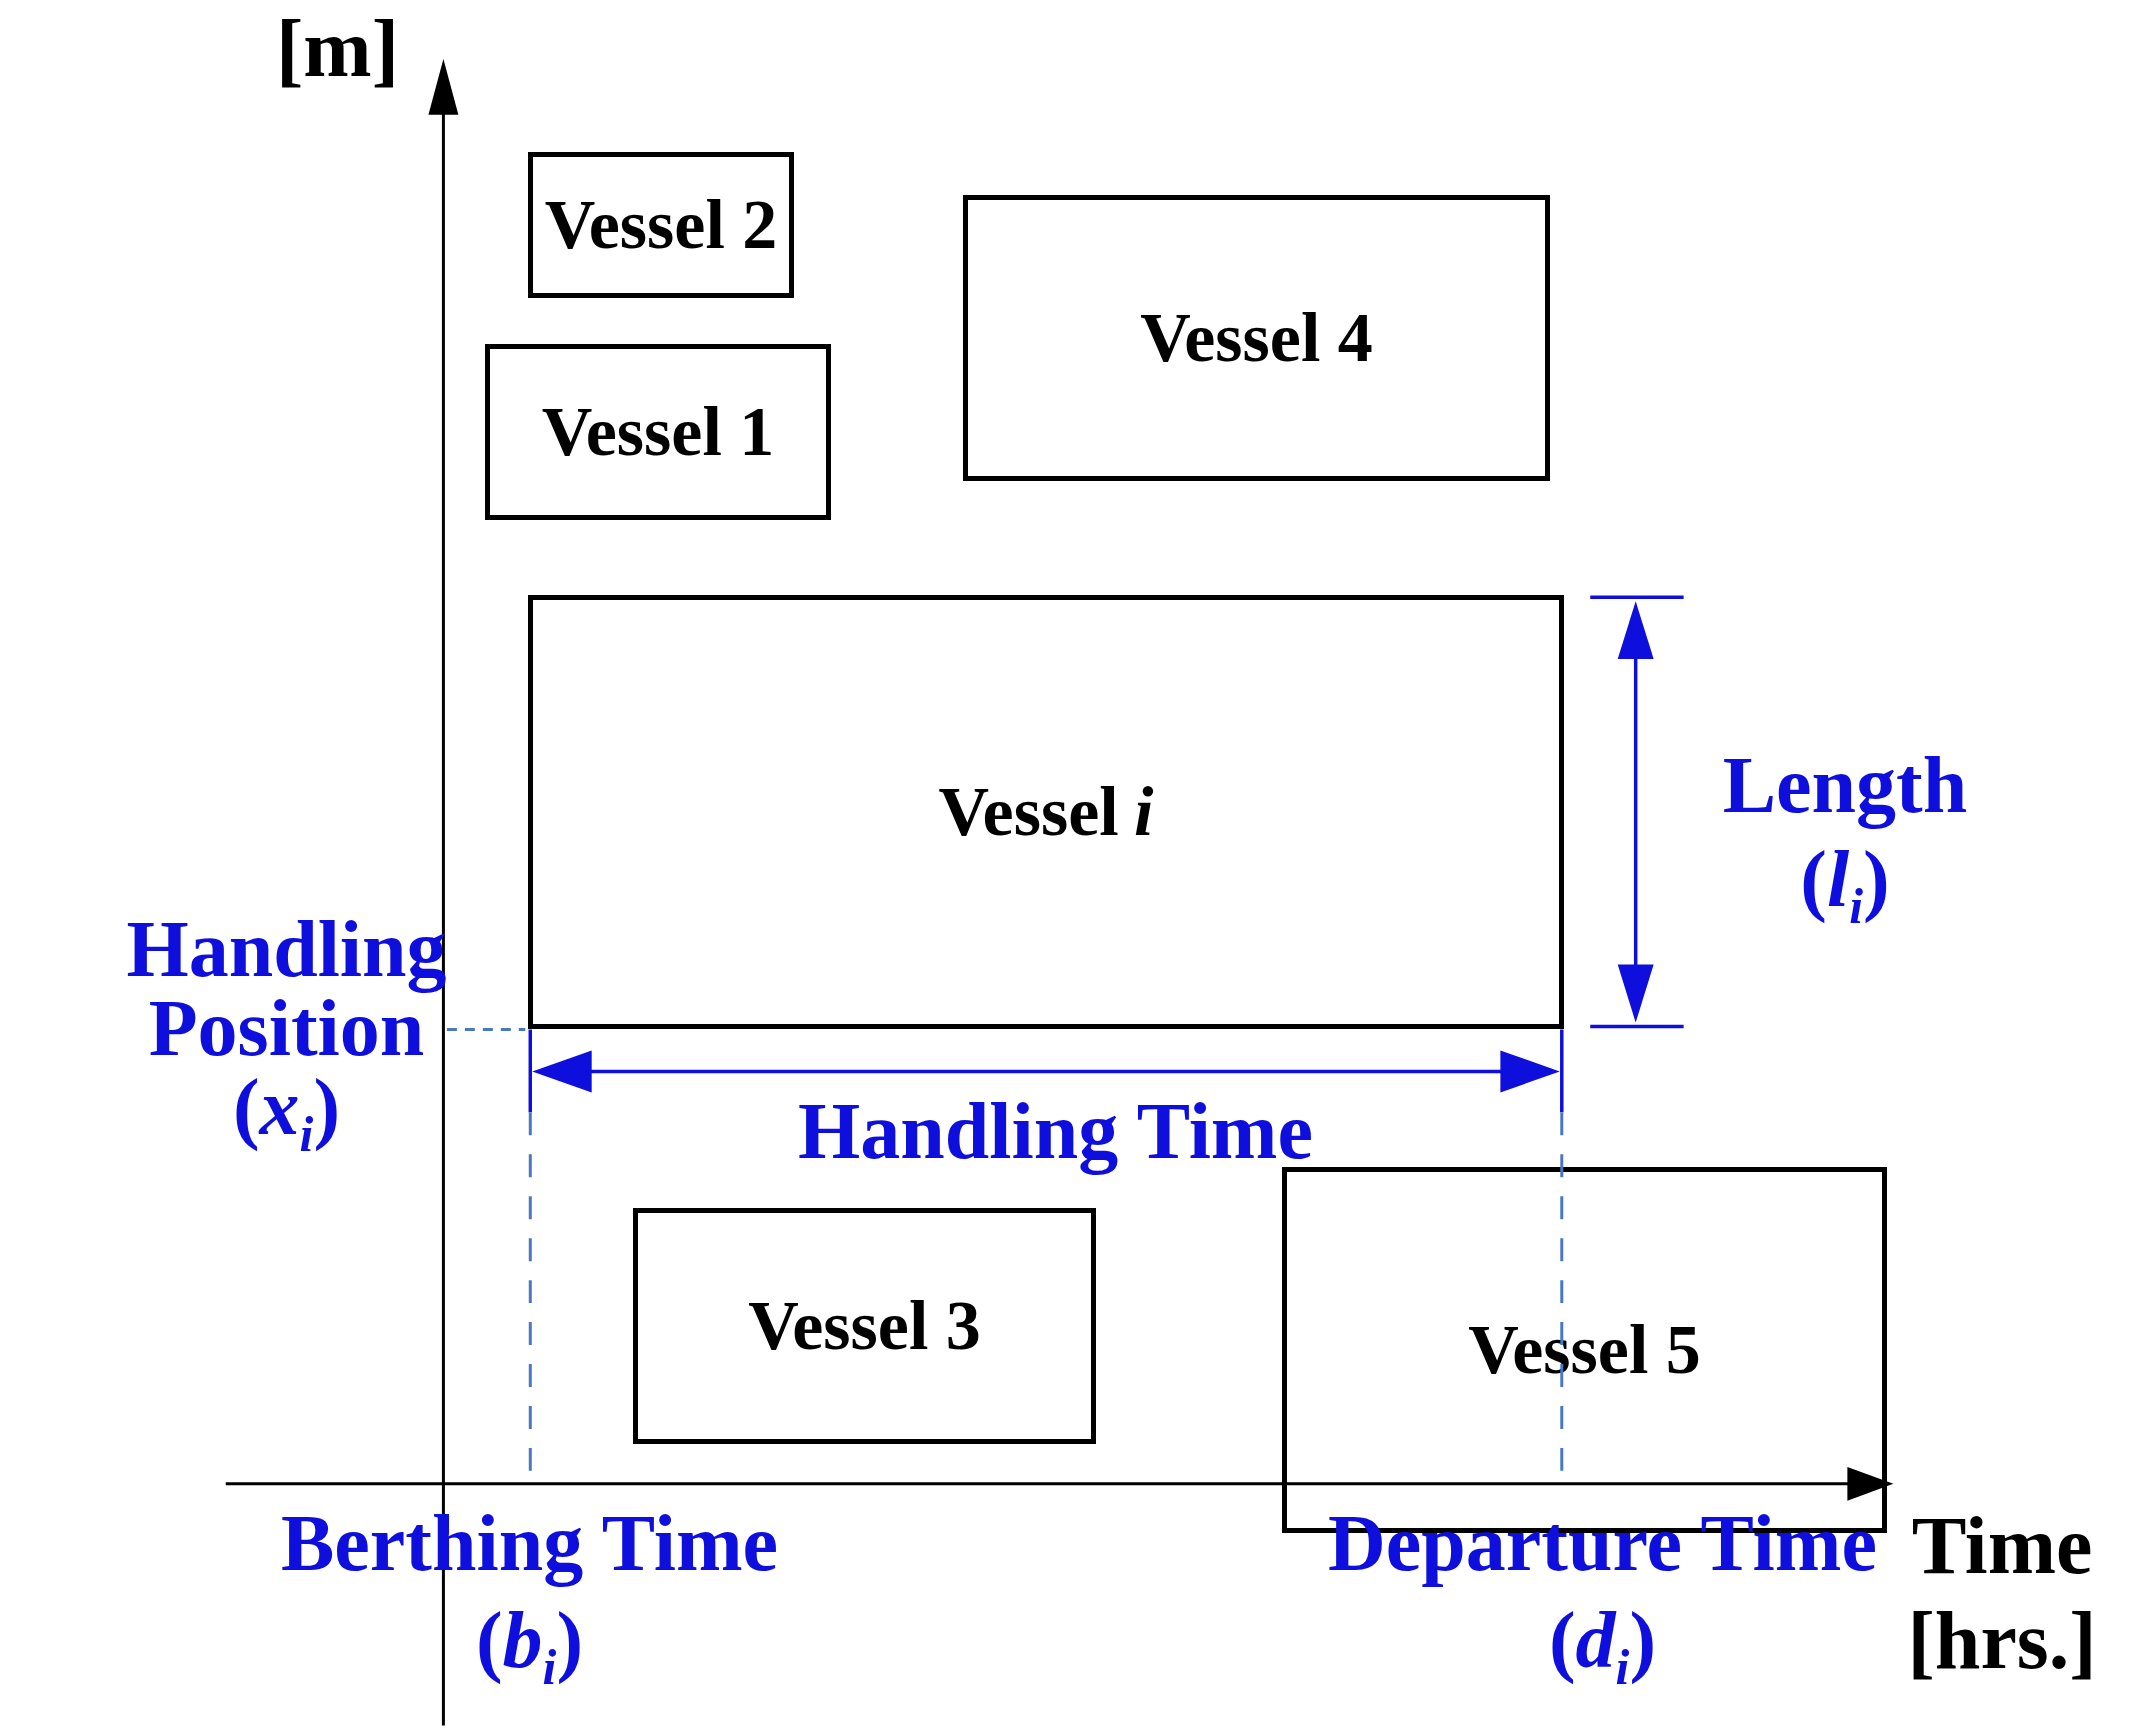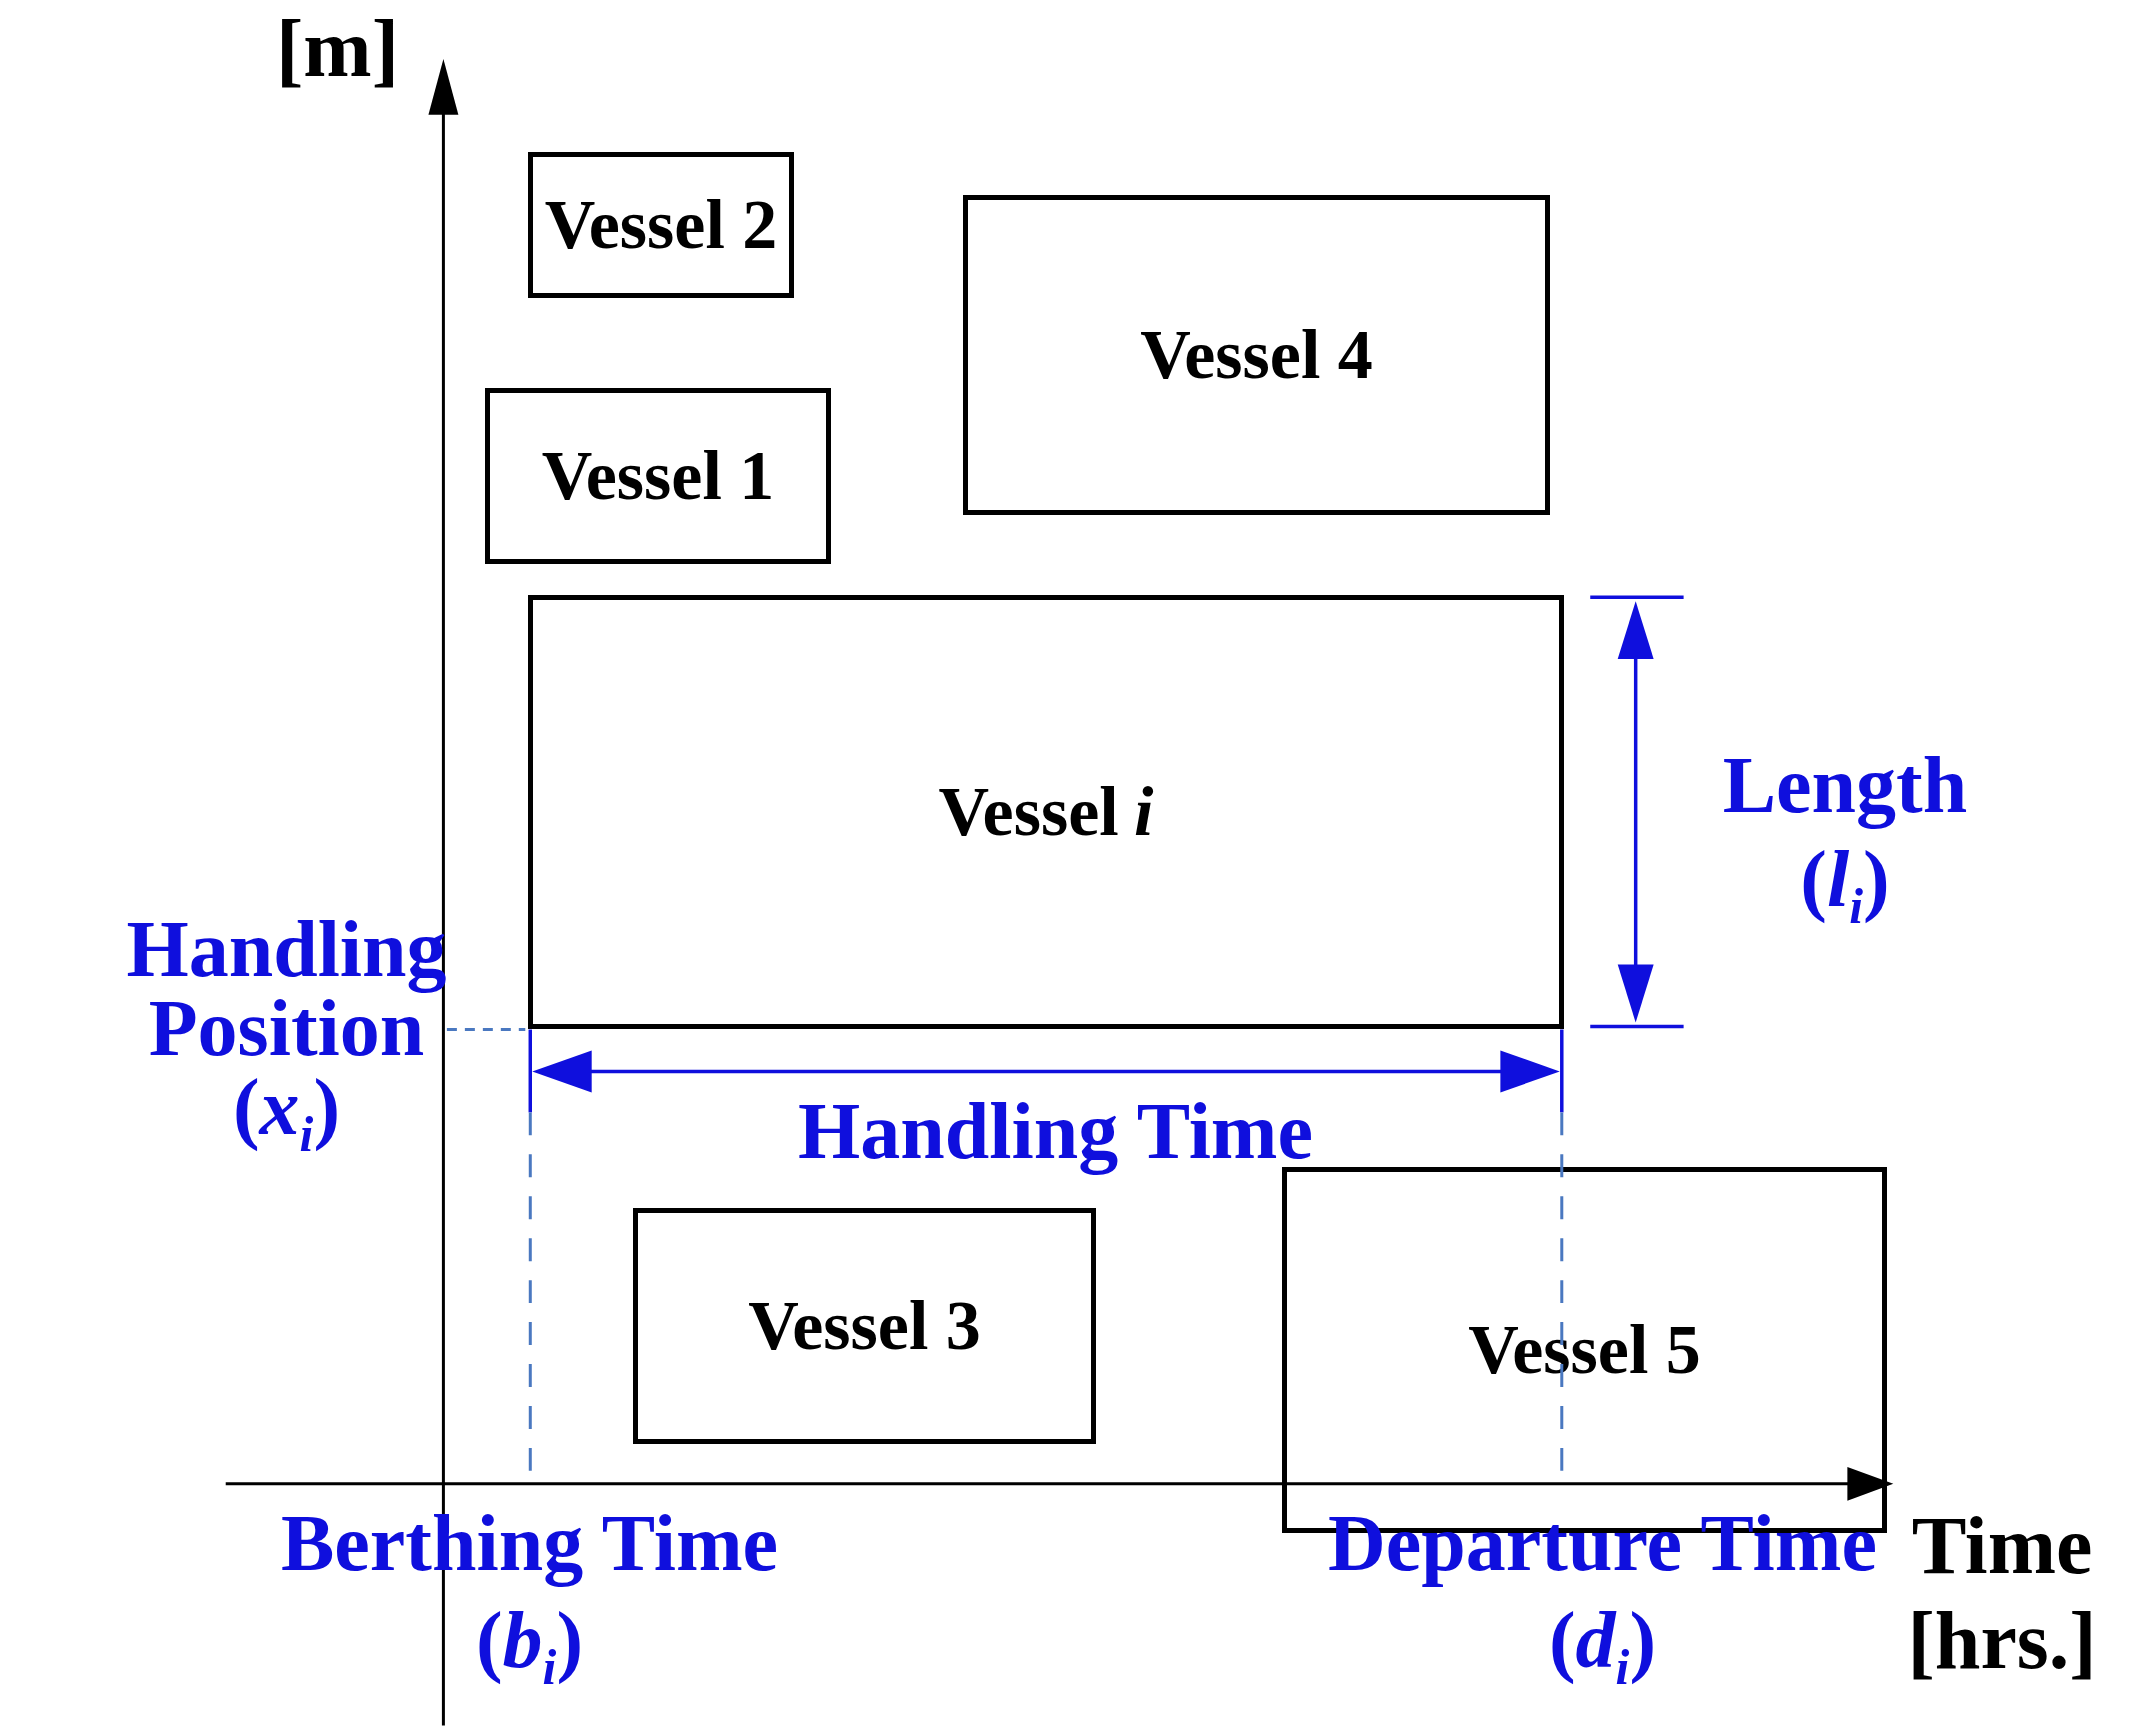--- a/index.html
+++ b/index.html
@@ -64,7 +64,7 @@
     <span>Vessel 1</span>
   </div>
 
-  <div class="vessel-box" style="left:963px;top:195px;width:587px;height:320px;">
+  <div class="vessel-box" style="left:963px;top:195px;width:587px;height:286px;">
     <span>Vessel 4</span>
   </div>
 

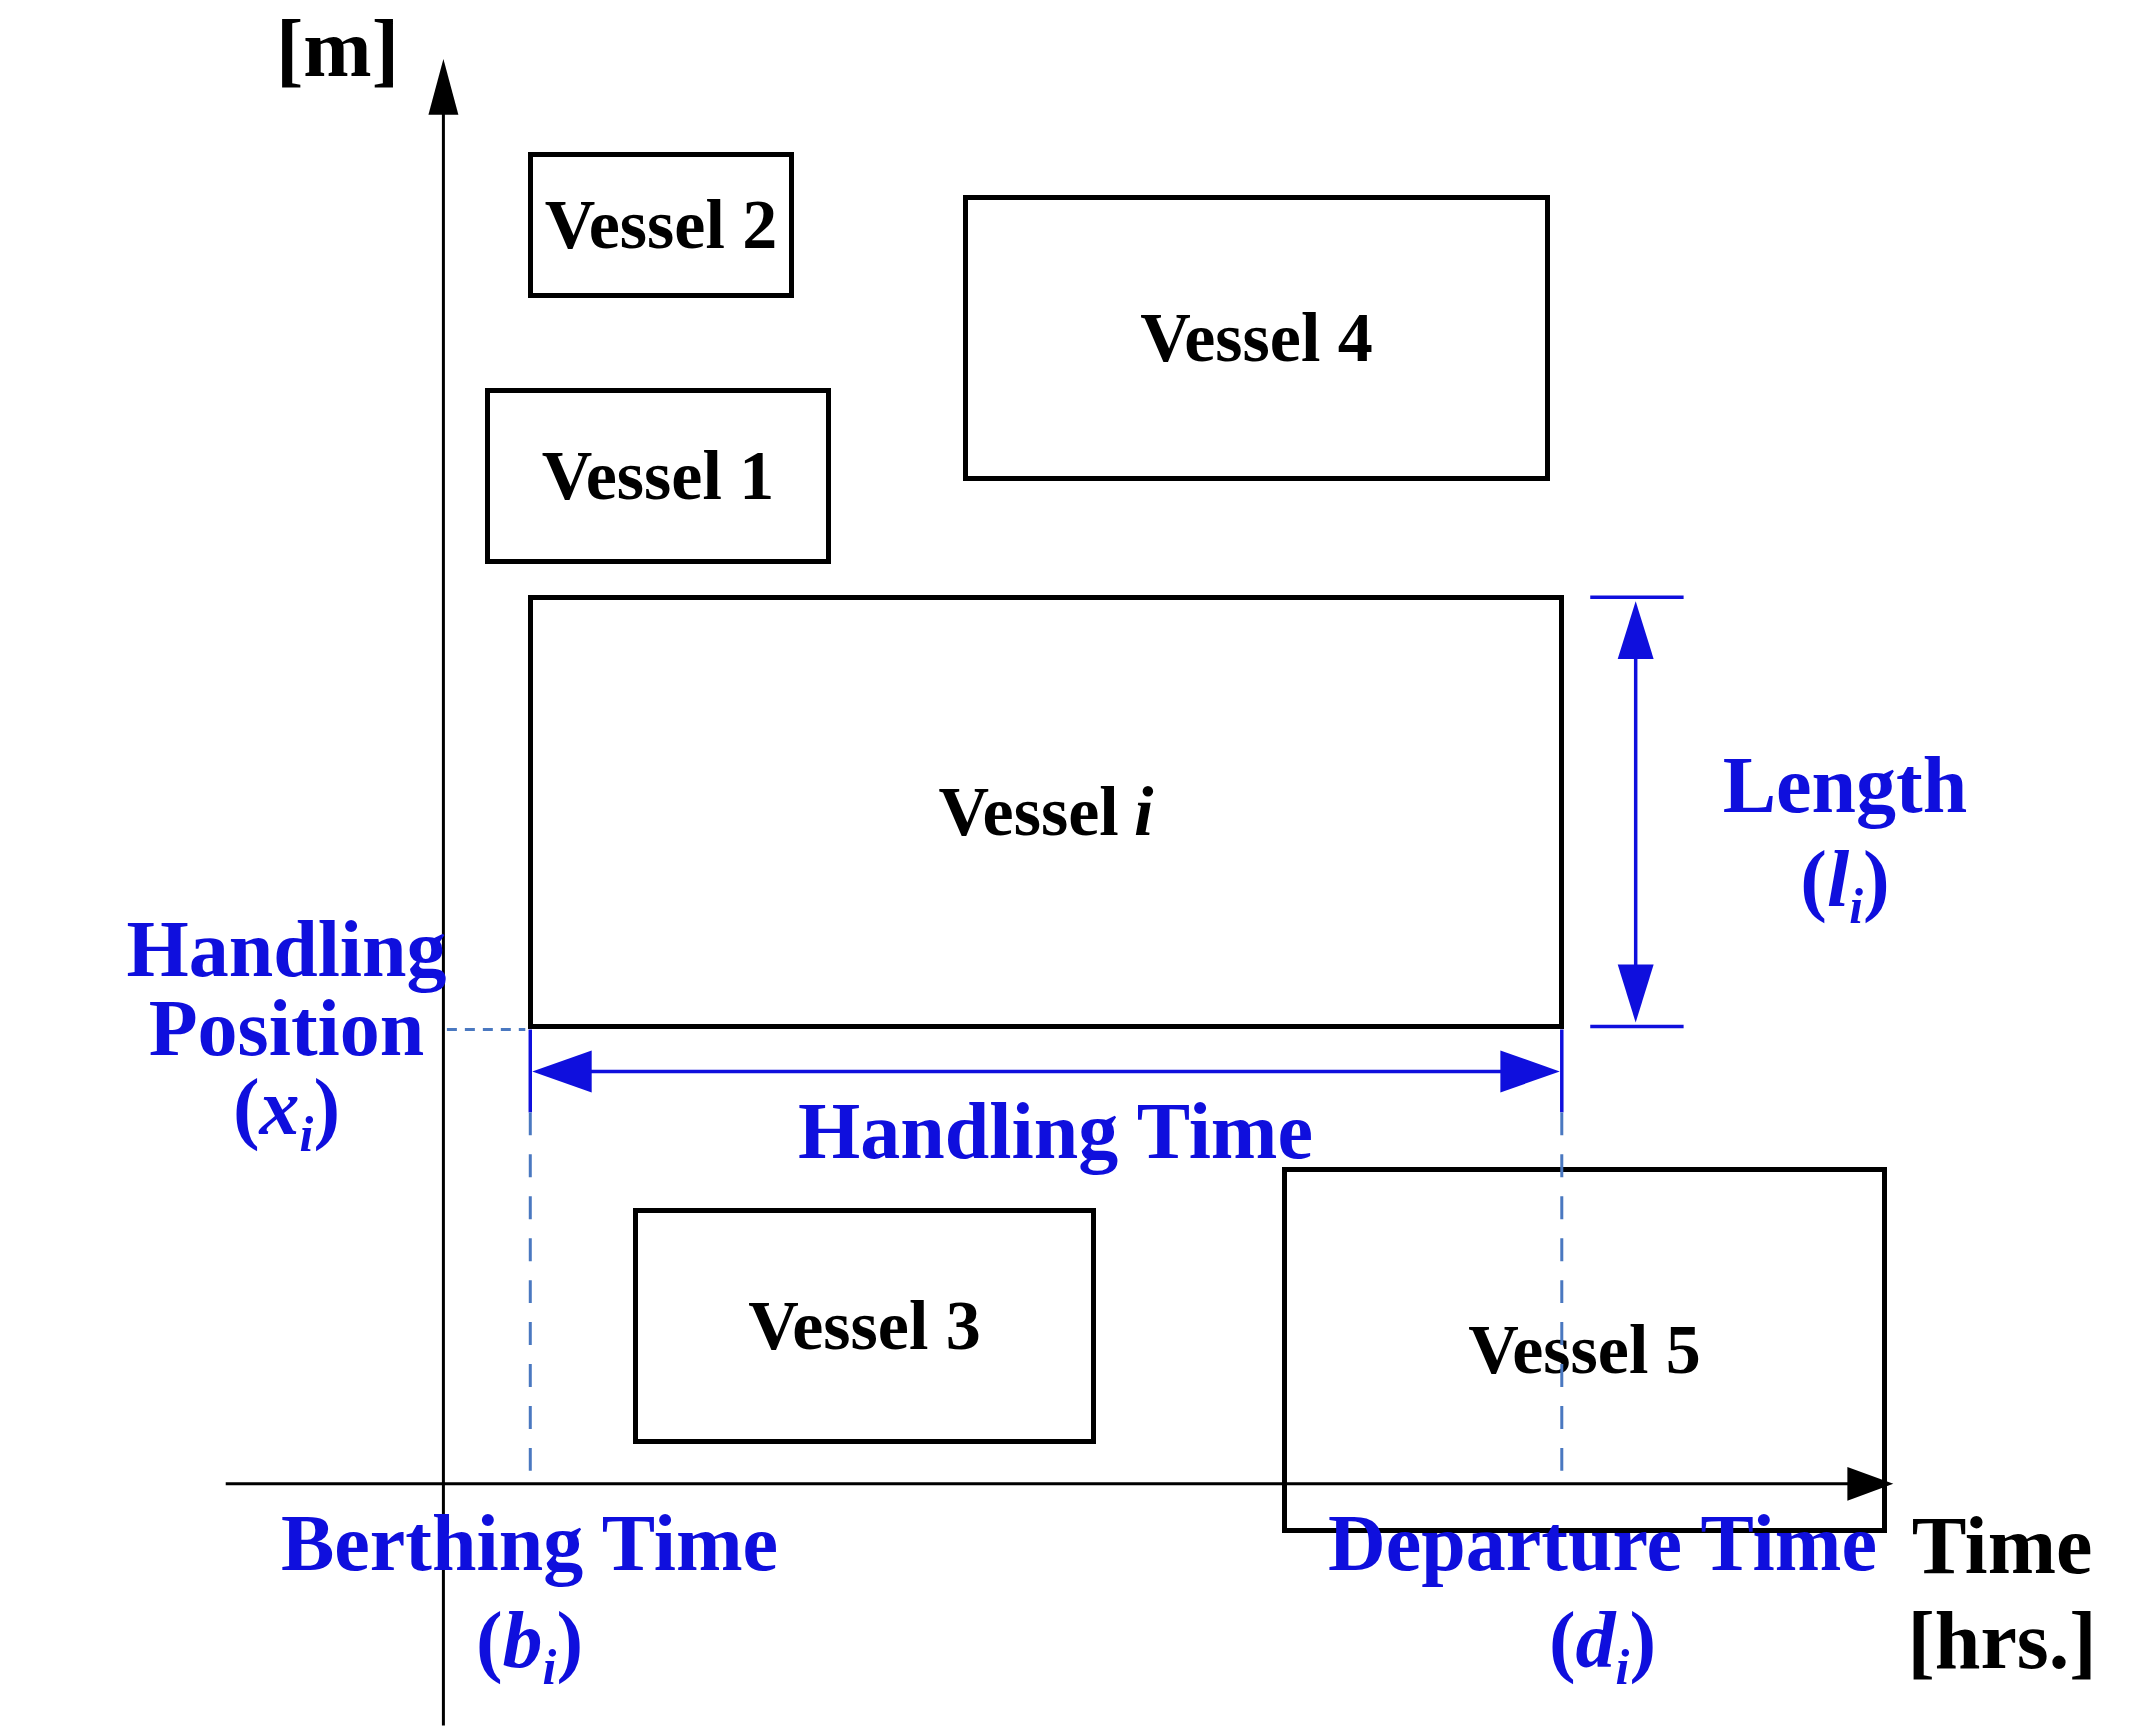--- a/index.html
+++ b/index.html
@@ -60,7 +60,7 @@
     <span>Vessel 2</span>
   </div>
 
-  <div class="vessel-box" style="left:485px;top:344px;width:346px;height:176px;margin-top:44px;">
+  <div class="vessel-box" style="left:485px;top:344px;width:346px;height:176px;">
     <span>Vessel 1</span>
   </div>
 

